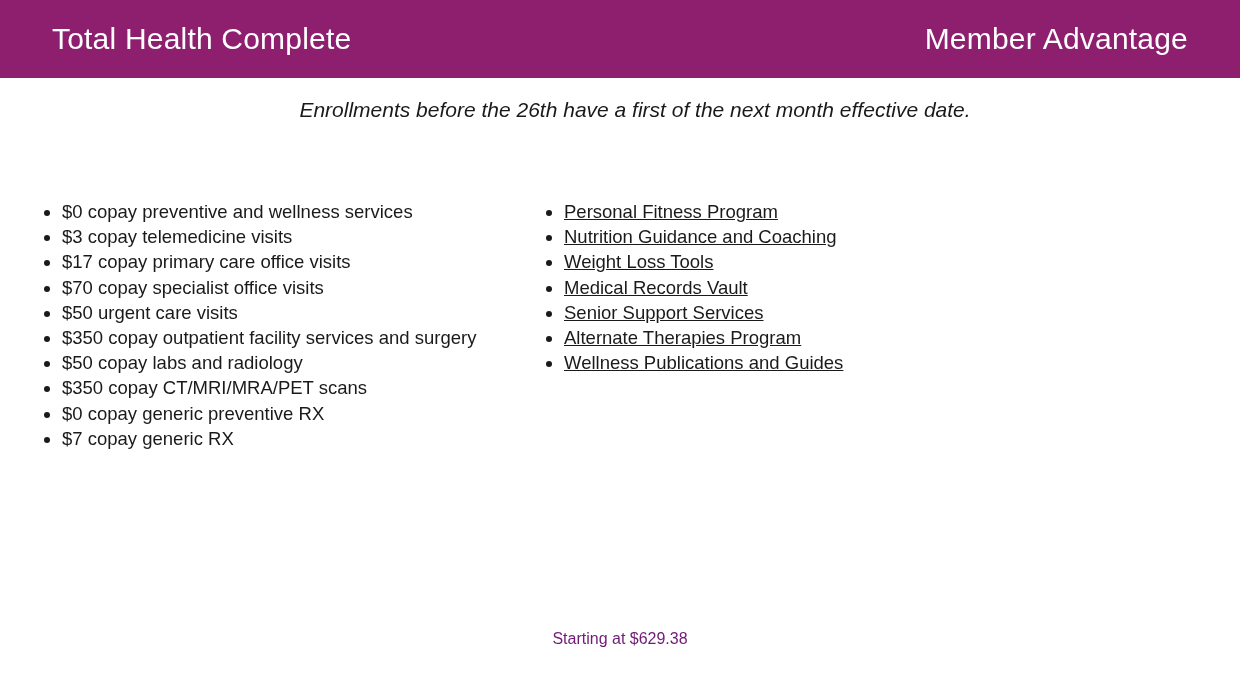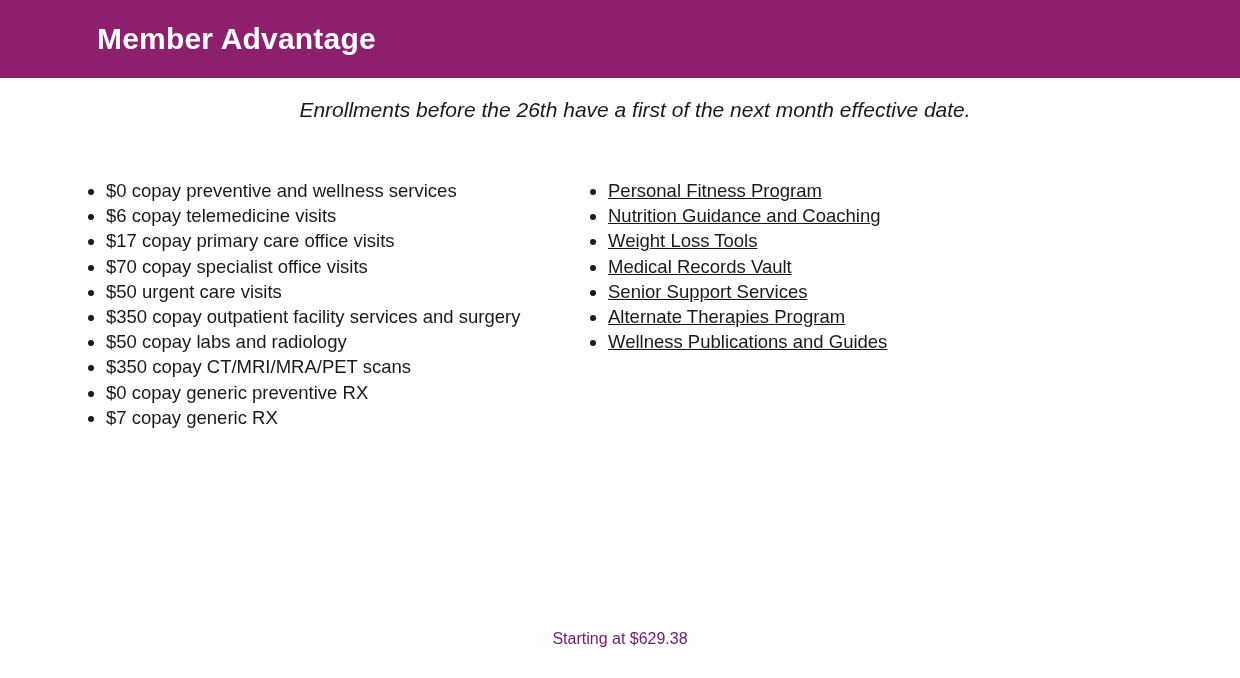--- a/index.html
+++ b/index.html
@@ -106,6 +106,7 @@
 <div class="slide">
 
   <div class="header-bar">
+    <div class="header-title">Total Health Complete</div>
     <div class="header-right">Member Advantage</div>
   </div>
 

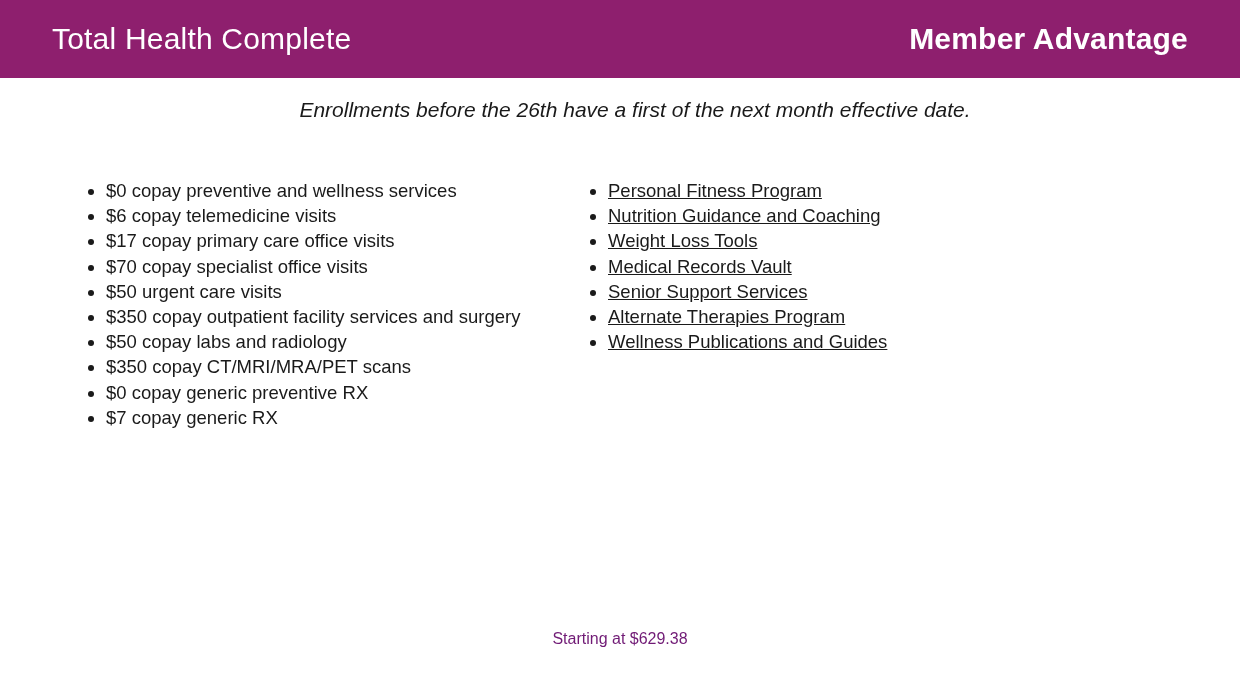--- a/index.html
+++ b/index.html
@@ -43,7 +43,7 @@
   .header-right {
     color: #ffffff;
     font-size: 30px;
-    font-weight: 700;
+    font-weight: 400;
     letter-spacing: 0.2px;
     line-height: 1;
     margin-left: 45px;

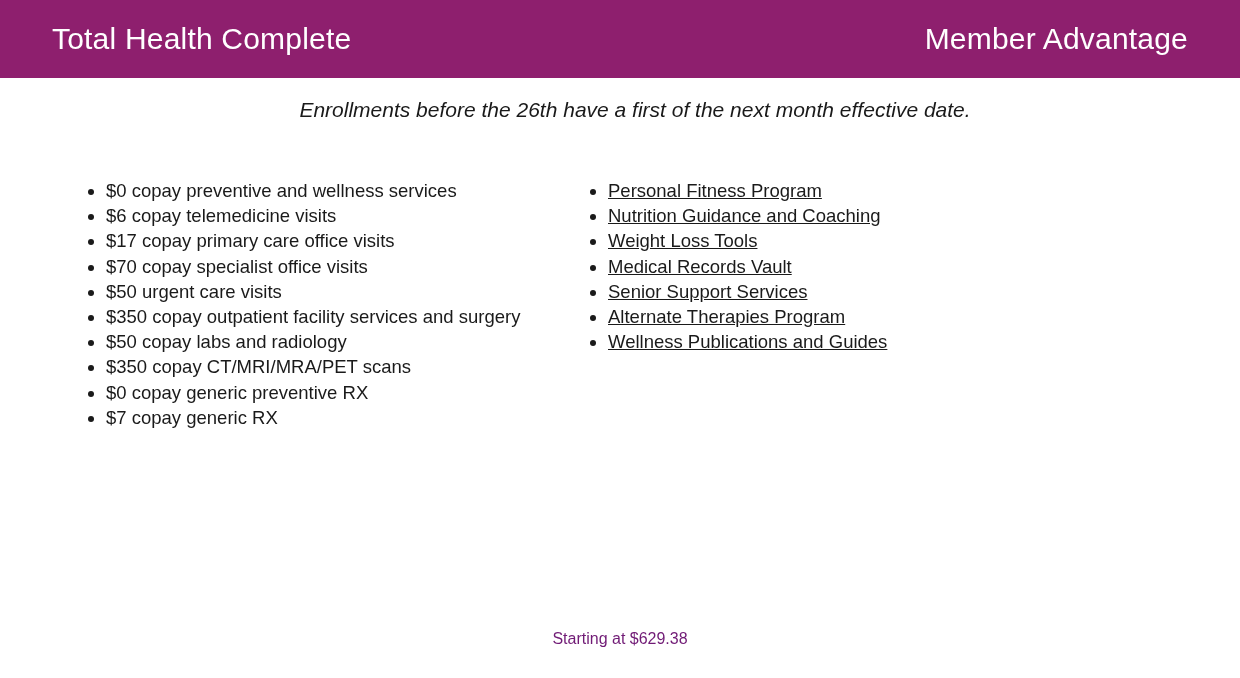--- a/index.html
+++ b/index.html
@@ -60,11 +60,10 @@
   }
   .columns {
     position: absolute;
-    top: 178px;
+    top: 199px;
     left: 0;
     width: 1004px;
     display: flex;
-    padding-left: 44px;
   }
   .col {
     box-sizing: border-box;

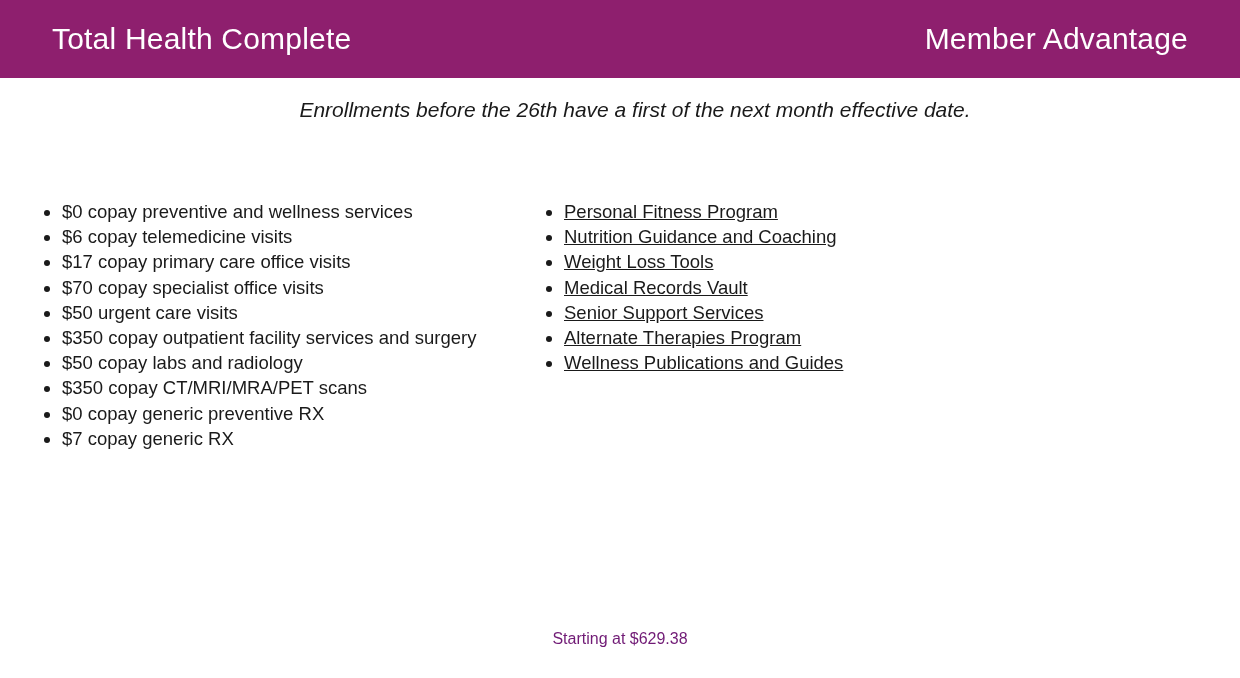--- a/index.html
+++ b/index.html
@@ -115,7 +115,7 @@
     <div class="col col-left">
       <ul class="bullets">
         <li>$0 copay preventive and wellness services</li>
-        <li>$6 copay telemedicine visits</li>
+        <li>$3 copay telemedicine visits</li>
         <li>$17 copay primary care office visits</li>
         <li>$70 copay specialist office visits</li>
         <li>$50 urgent care visits</li>

